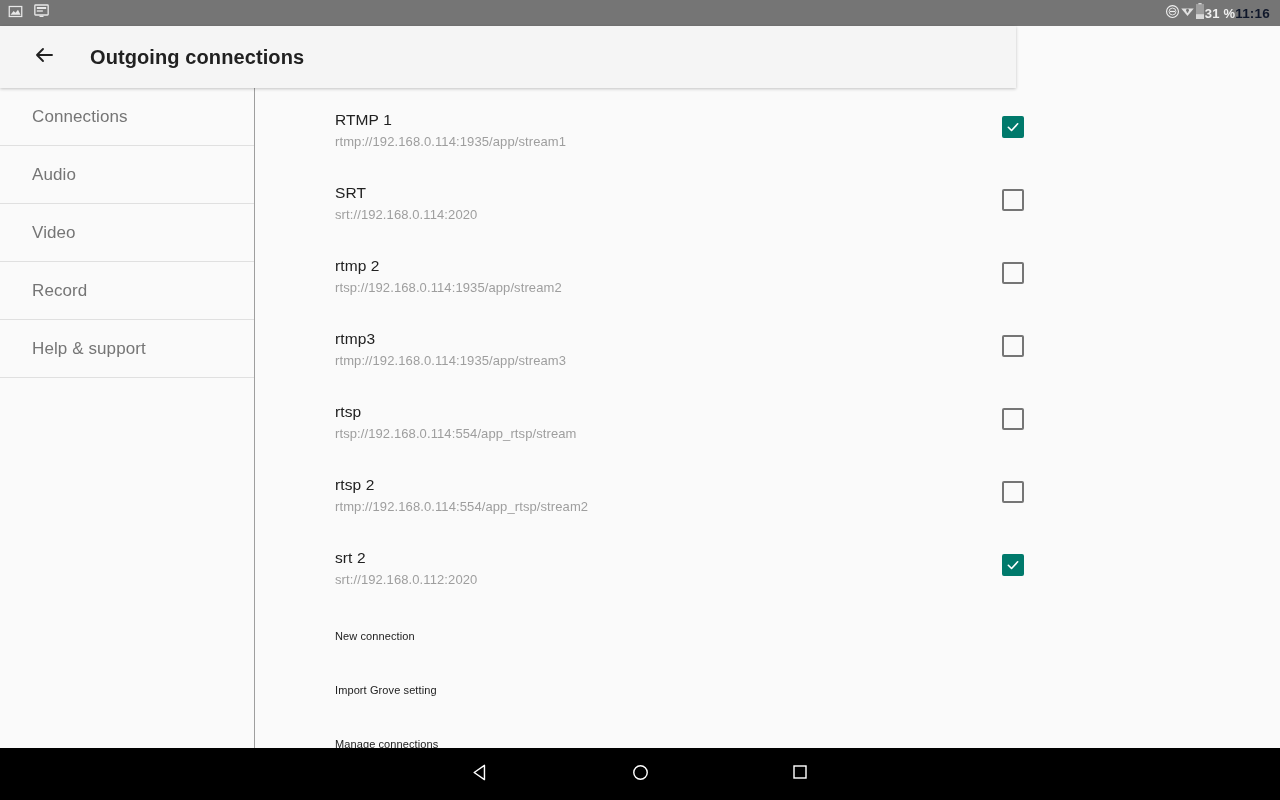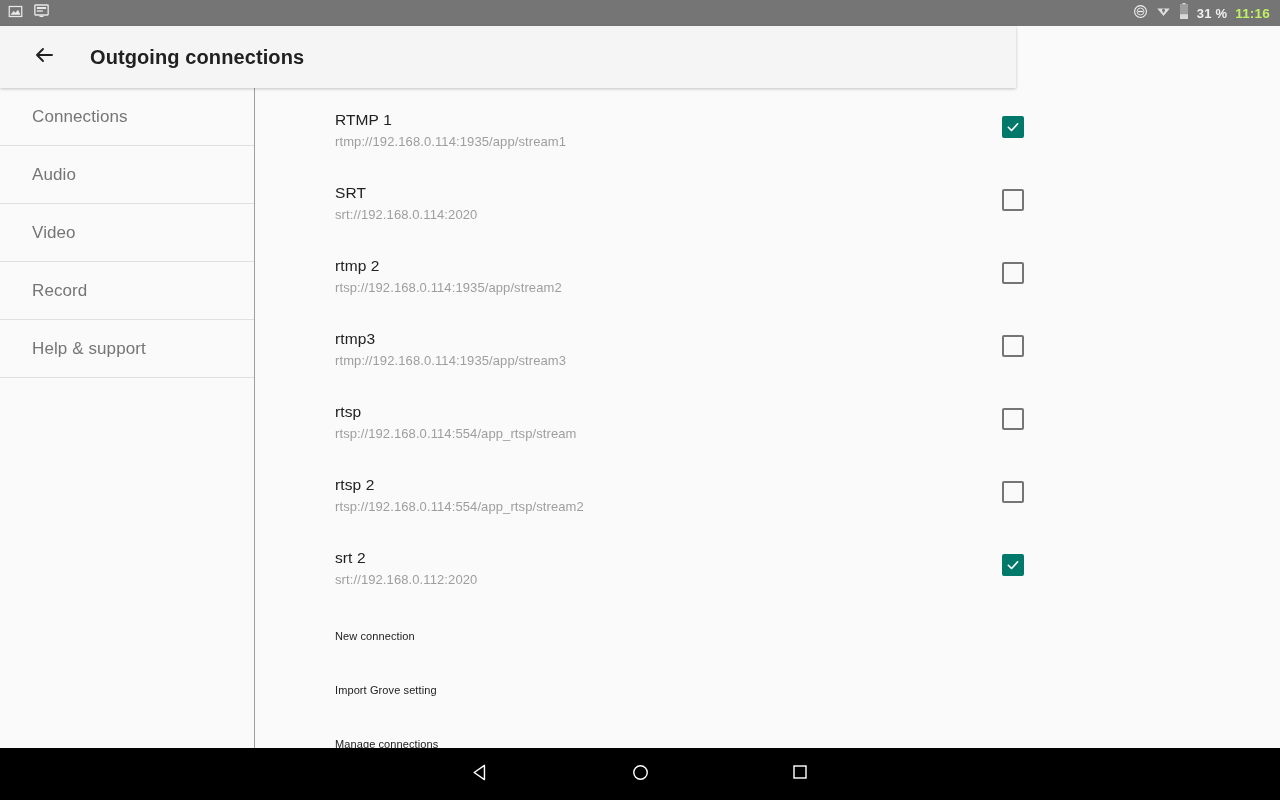--- a/index.html
+++ b/index.html
@@ -19,7 +19,7 @@
     color:#ffffff;
   }
   .status-left{ display:flex; align-items:center; gap:10px; }
-  .status-right{ margin-left:auto; display:flex; align-items:center; gap:8px; }
+  .status-right{ margin-left:auto; display:flex; align-items:center; }
   .sb-ico{ display:block; }
   .sb-text{ font-size:13px; font-weight:bold; color:#f0f0f0; letter-spacing:.2px; }
   .sb-clock{ font-size:13.5px; font-weight:bold; color:#bef264; letter-spacing:.2px; }

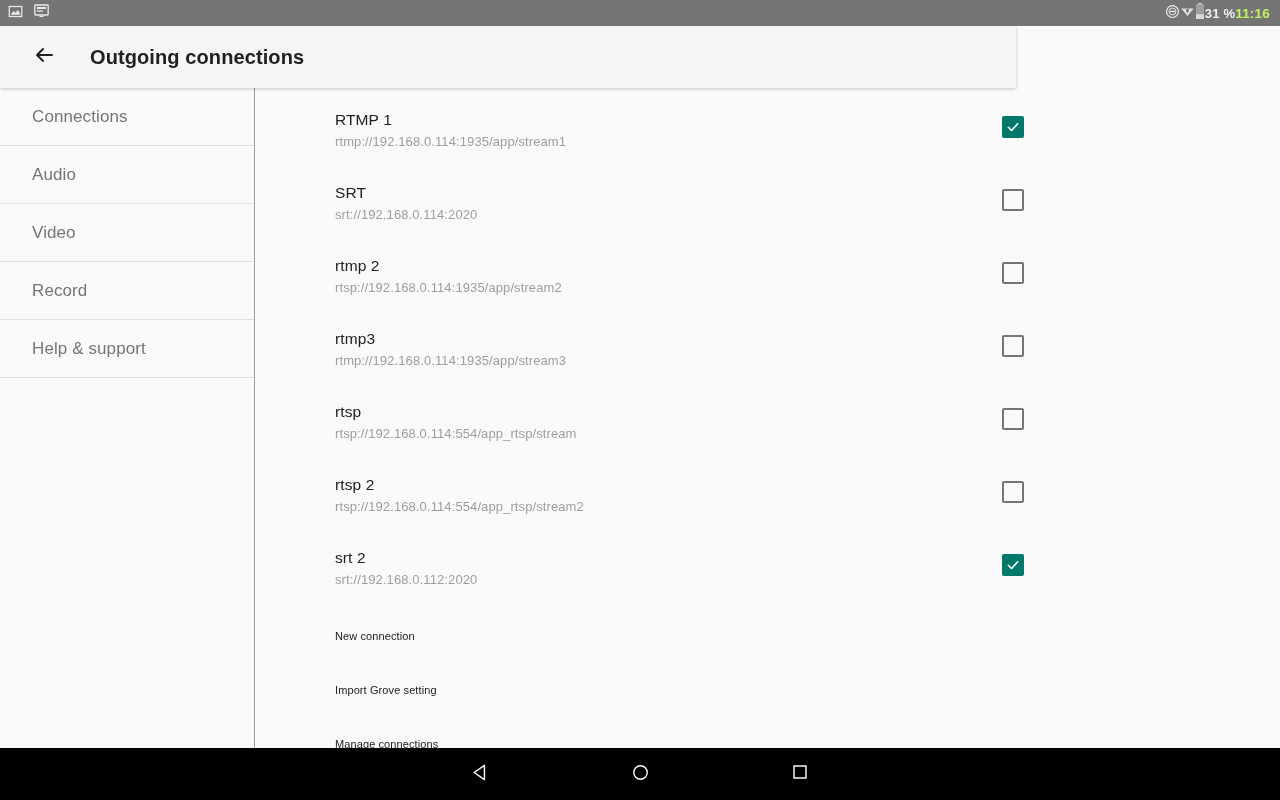--- a/index.html
+++ b/index.html
@@ -22,7 +22,7 @@
   .status-right{ margin-left:auto; display:flex; align-items:center; }
   .sb-ico{ display:block; }
   .sb-text{ font-size:13px; font-weight:bold; color:#f0f0f0; letter-spacing:.2px; }
-  .sb-clock{ font-size:13.5px; font-weight:bold; color:#bef264; letter-spacing:.2px; }
+  .sb-clock{ font-size:13.5px; font-weight:bold; color:#0f172a; letter-spacing:.2px; }
 
   
   .app-bar{

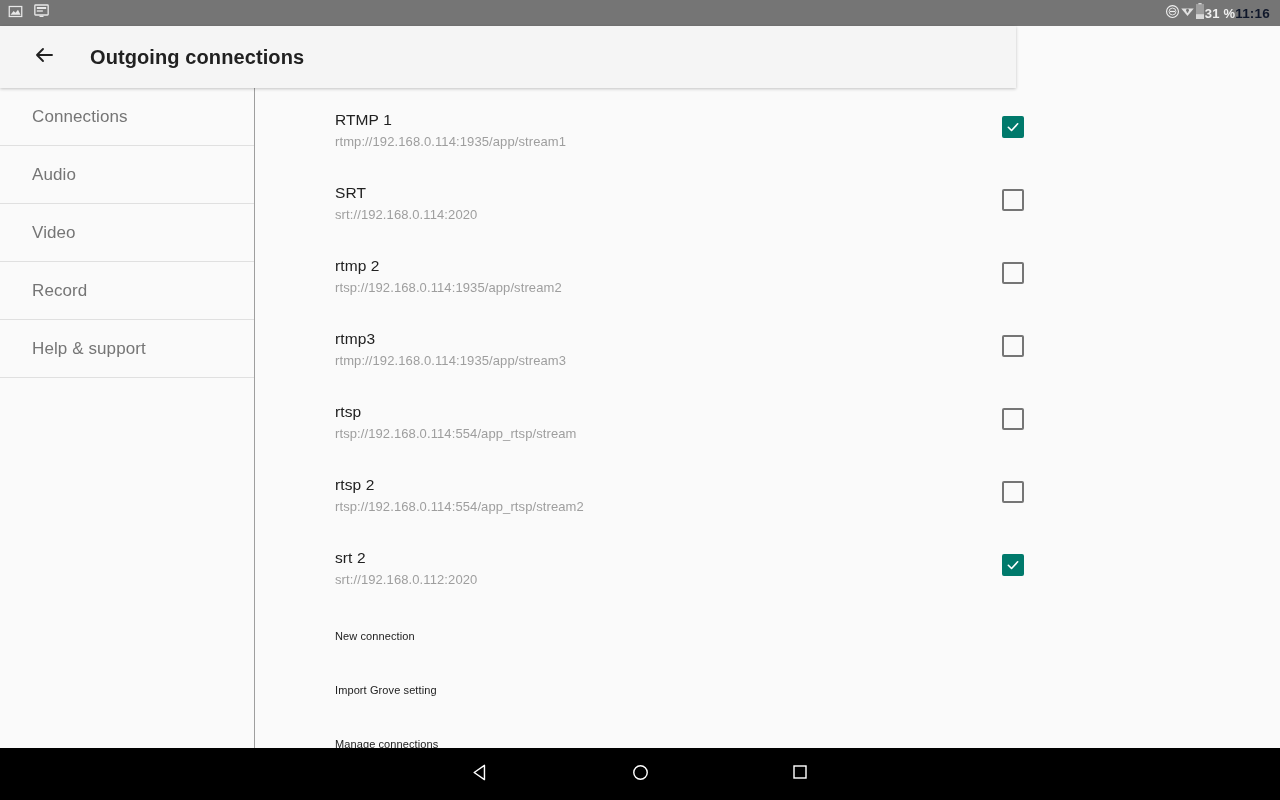--- a/index.html
+++ b/index.html
@@ -270,7 +270,7 @@
     <div class="conn-row">
       <div class="conn-texts">
         <div class="conn-name">rtsp 2</div>
-        <div class="conn-url">rtsp://192.168.0.114:554/app_rtsp/stream2</div>
+        <div class="conn-url">rtmp://192.168.0.114:554/app_rtsp/stream2</div>
       </div>
       <div class="cb off">
         

